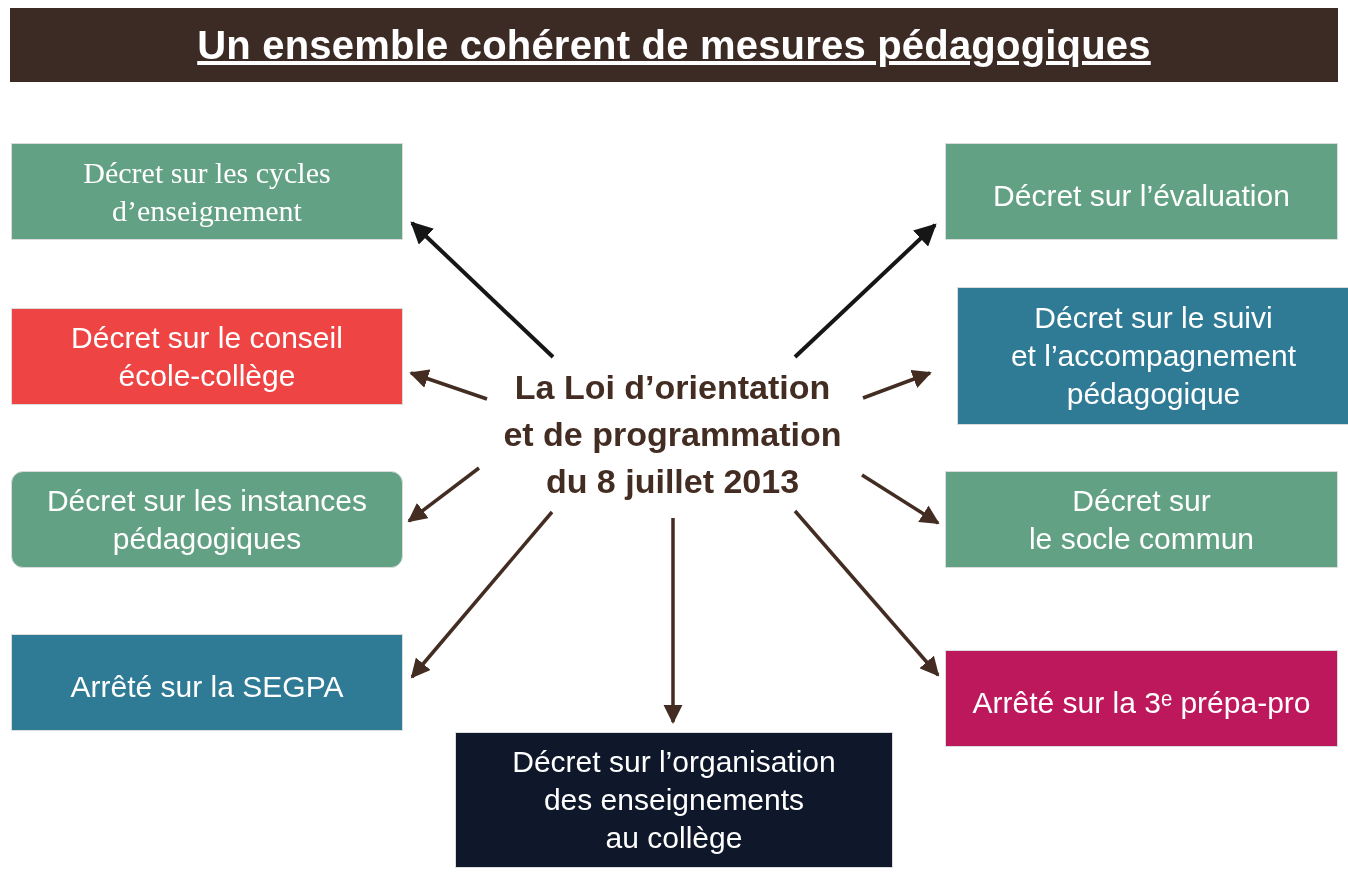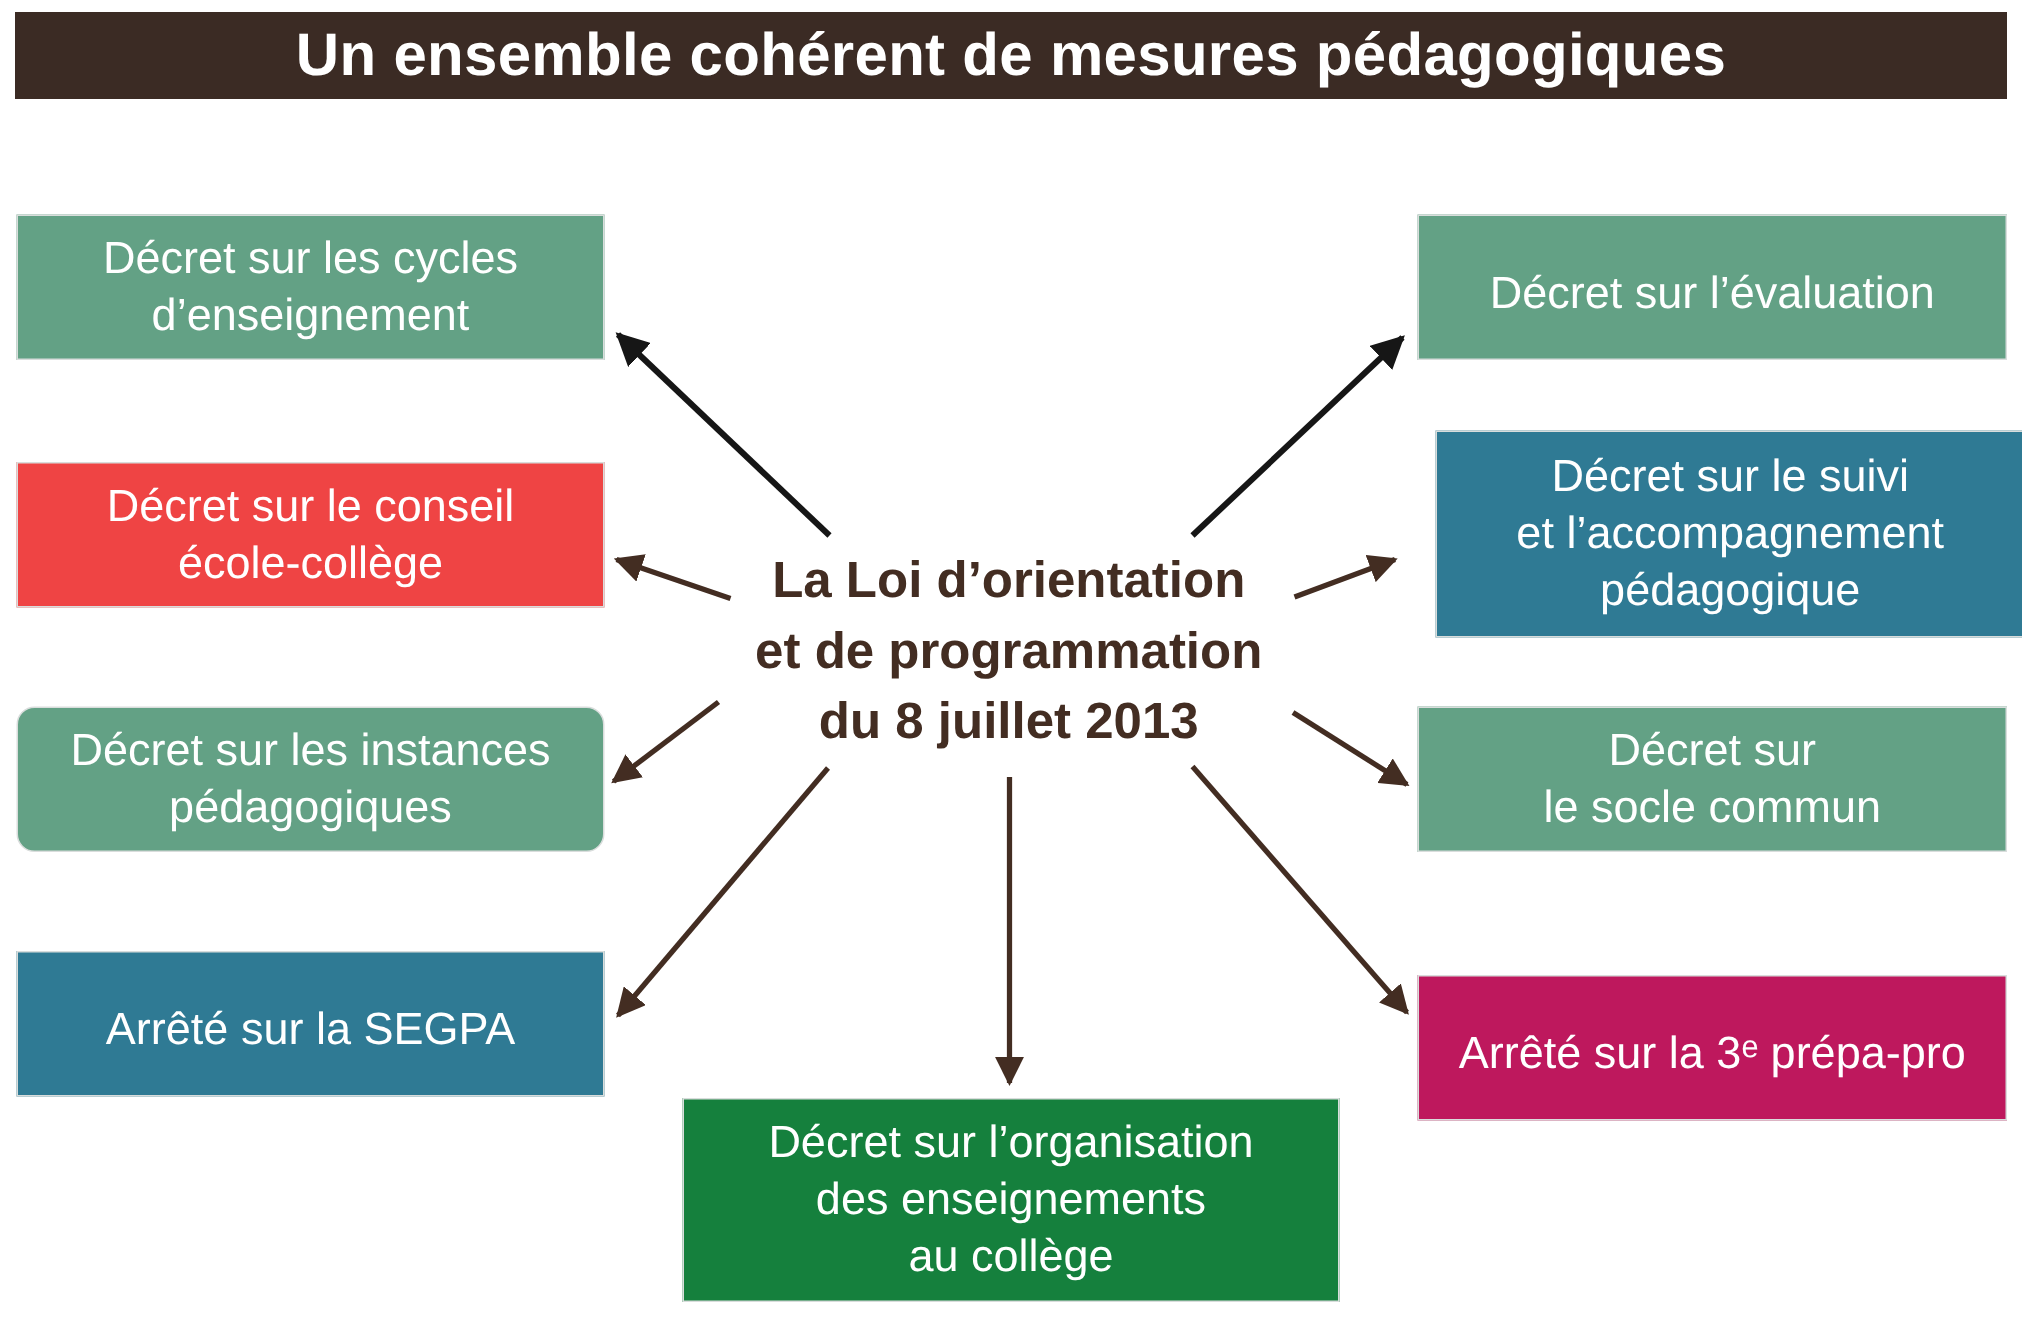--- a/index.html
+++ b/index.html
@@ -11,9 +11,9 @@
     overflow:hidden;
   }
   .header{
-    position:absolute;left:10px;top:8px;width:1328px;height:58px;
+    position:absolute;left:10px;top:8px;width:1328px;height:74px;
     display:flex;align-items:center;justify-content:center;
-    color:#ffffff;font-weight:bold;font-size:40px;letter-spacing:0.2px;
+    color:#ffffff;font-weight:bold;font-size:40px;letter-spacing:0.2px;text-decoration:underline;
   }
   .arrows{position:absolute;left:0;top:0;width:1348px;height:881px;}
   .arrows line.black{stroke-width:4;}

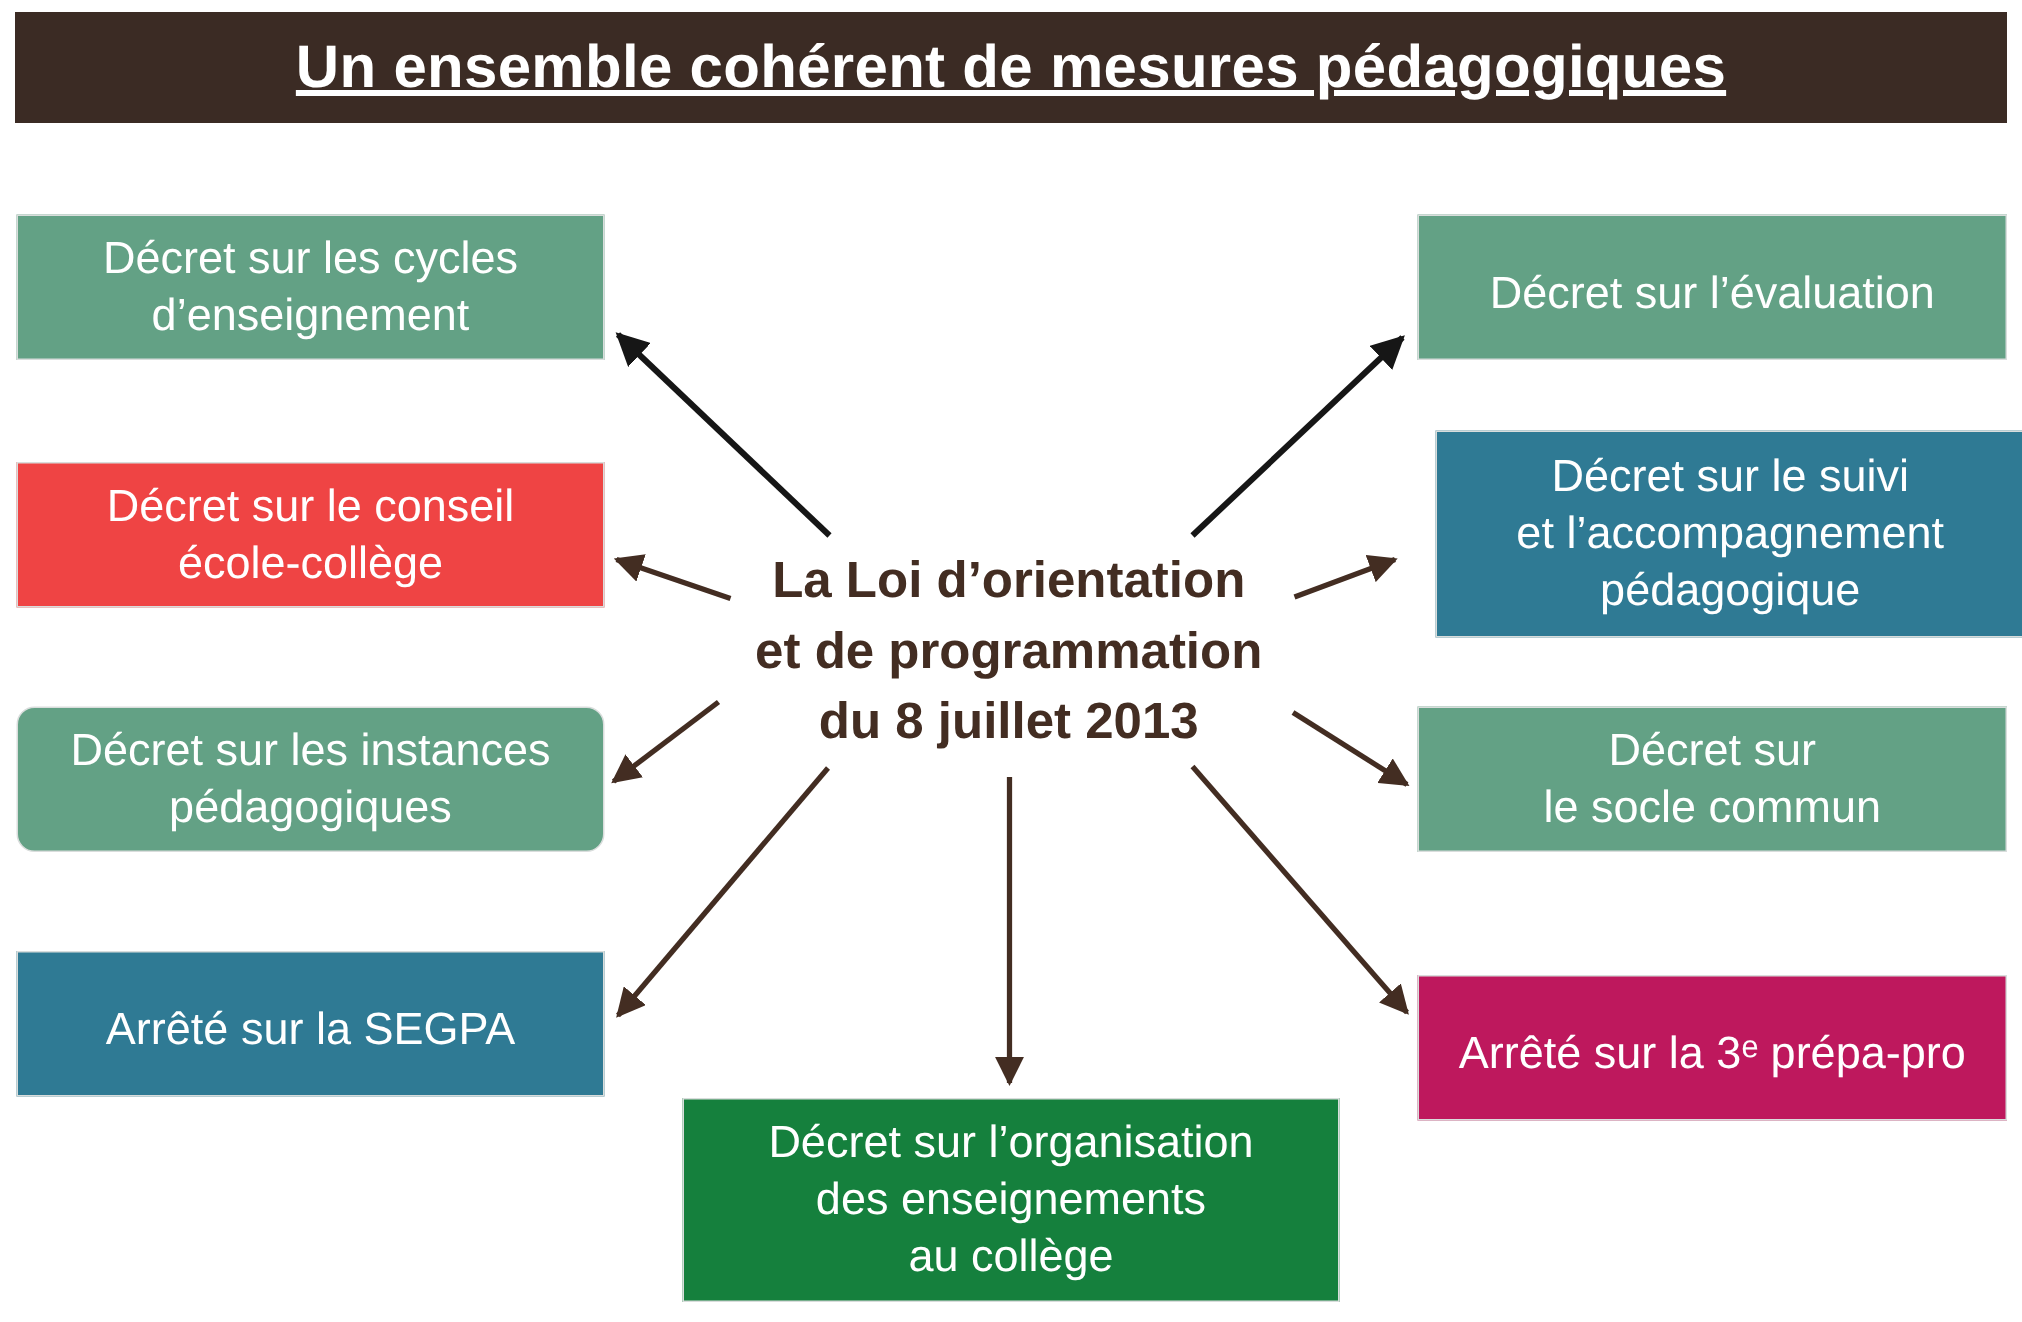--- a/index.html
+++ b/index.html
@@ -66,7 +66,7 @@
 et de programmation
 du 8 juillet 2013</div>
 
-  <div class="box" style="left: 11px; top: 143px; width: 392px; height: 97px; background-color: rgb(99, 161, 133);">Décret sur les cycles
+  <div class="box" style="left: 11px; top: 143px; width: 392px; height: 97px; background-color: rgb(99, 161, 133); font-family: Liberation Serif, serif;">Décret sur les cycles
 d’enseignement</div>
 
   <div class="box" style="left: 11px; top: 308px; width: 392px; height: 97px; background-color: #ef4444;">Décret sur le conseil

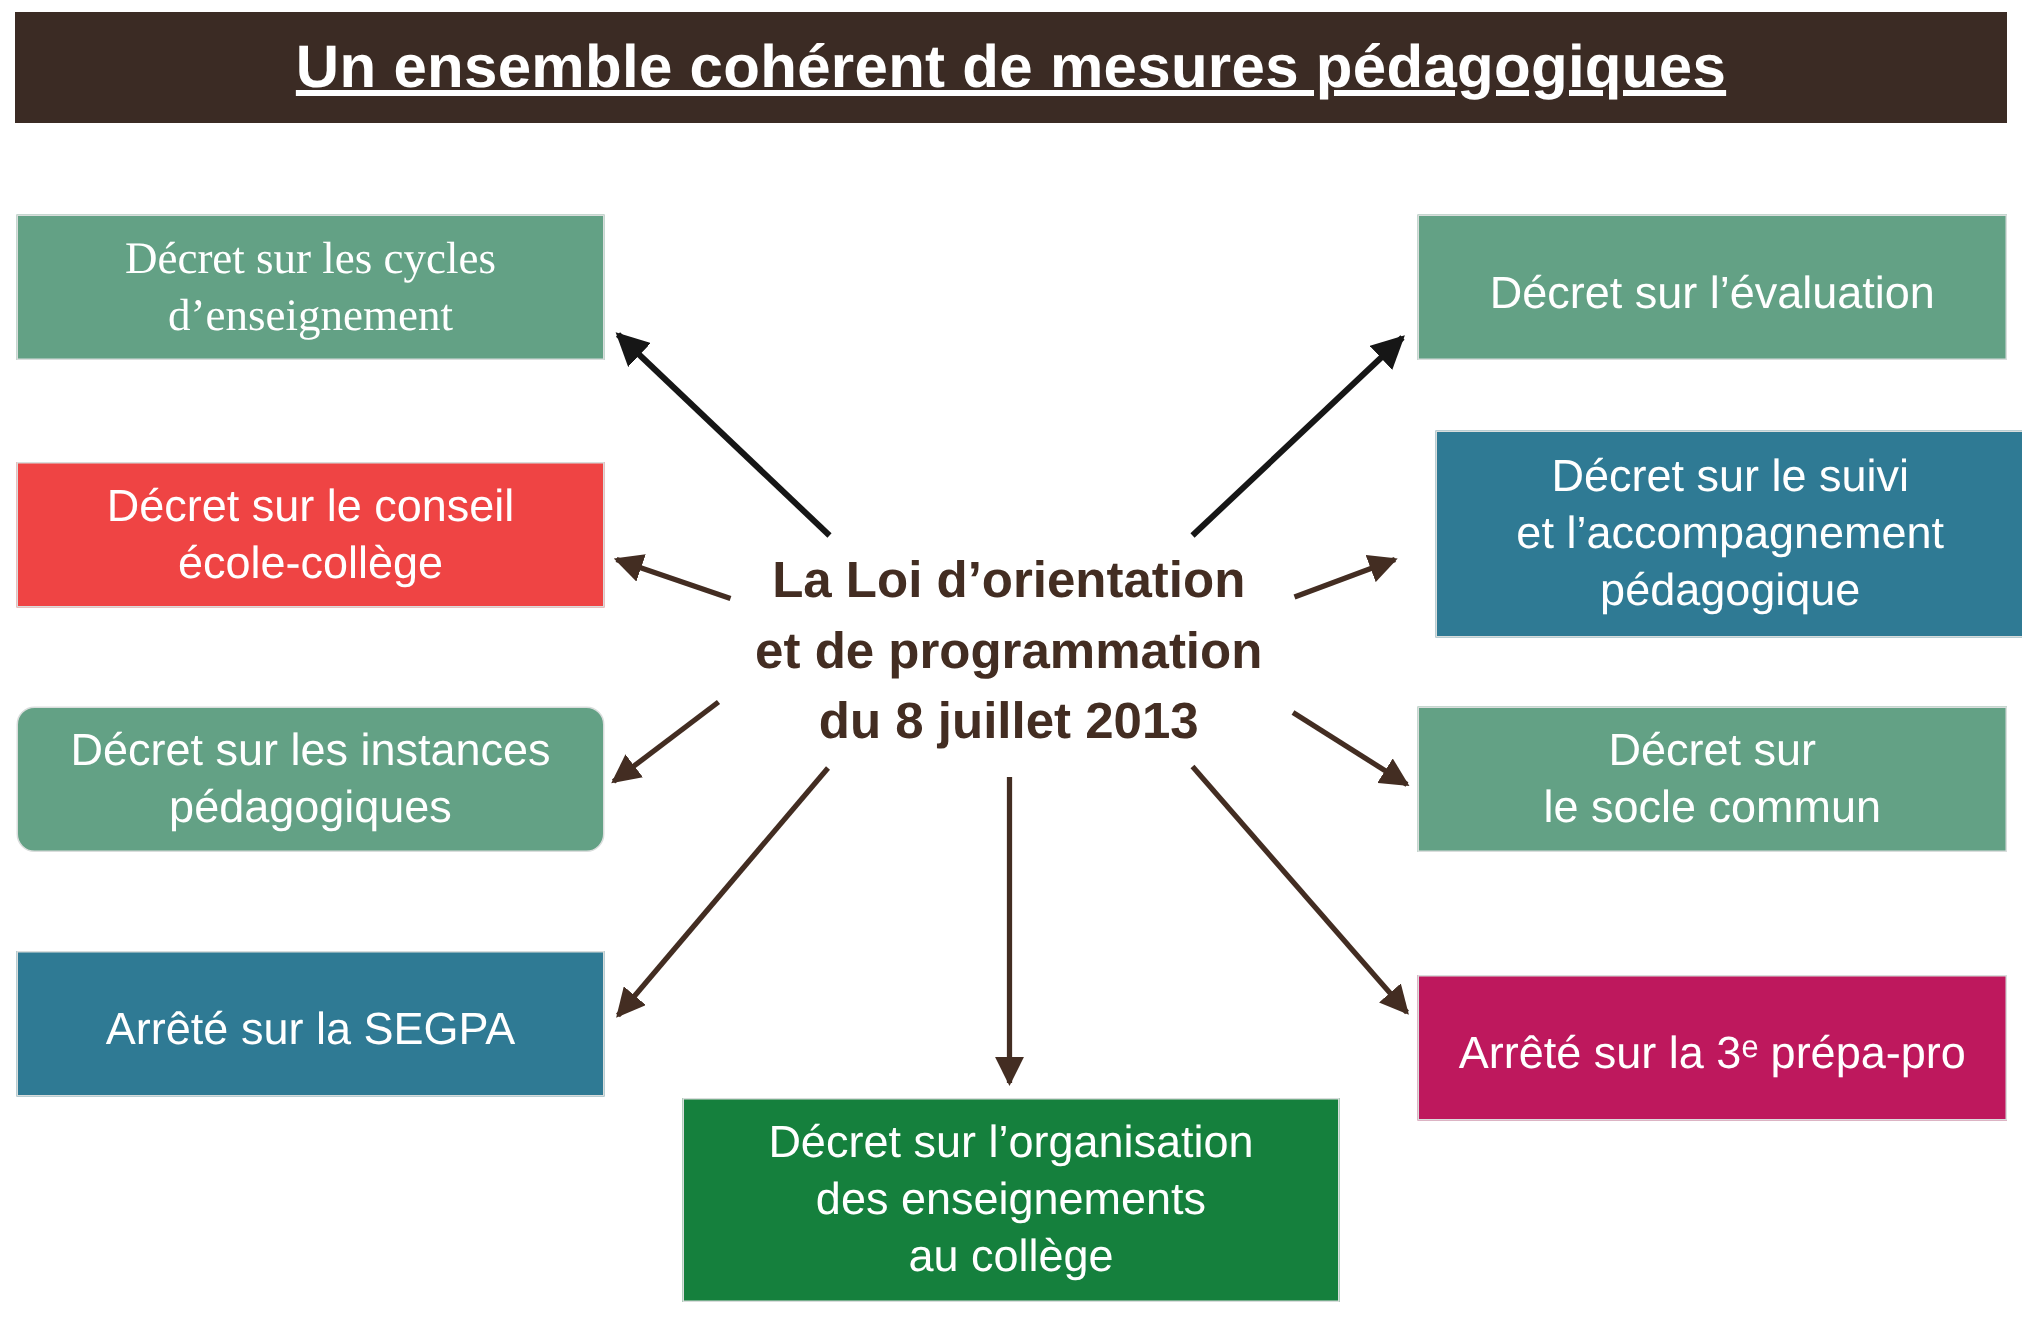--- a/index.html
+++ b/index.html
@@ -88,7 +88,7 @@
 
   <div class="box single" style="left: 945px; top: 650px; width: 393px; height: 97px; background-color: #be185d;">Arrêté sur la 3ᵉ prépa-pro</div>
 
-  <div class="box" style="left: 455px; top: 732px; width: 438px; height: 136px; background-color: #15803d;">Décret sur l’organisation
+  <div class="box" style="left: 455px; top: 732px; width: 438px; height: 136px; background-color: #0f172a;">Décret sur l’organisation
 des enseignements
 au collège</div>
 

